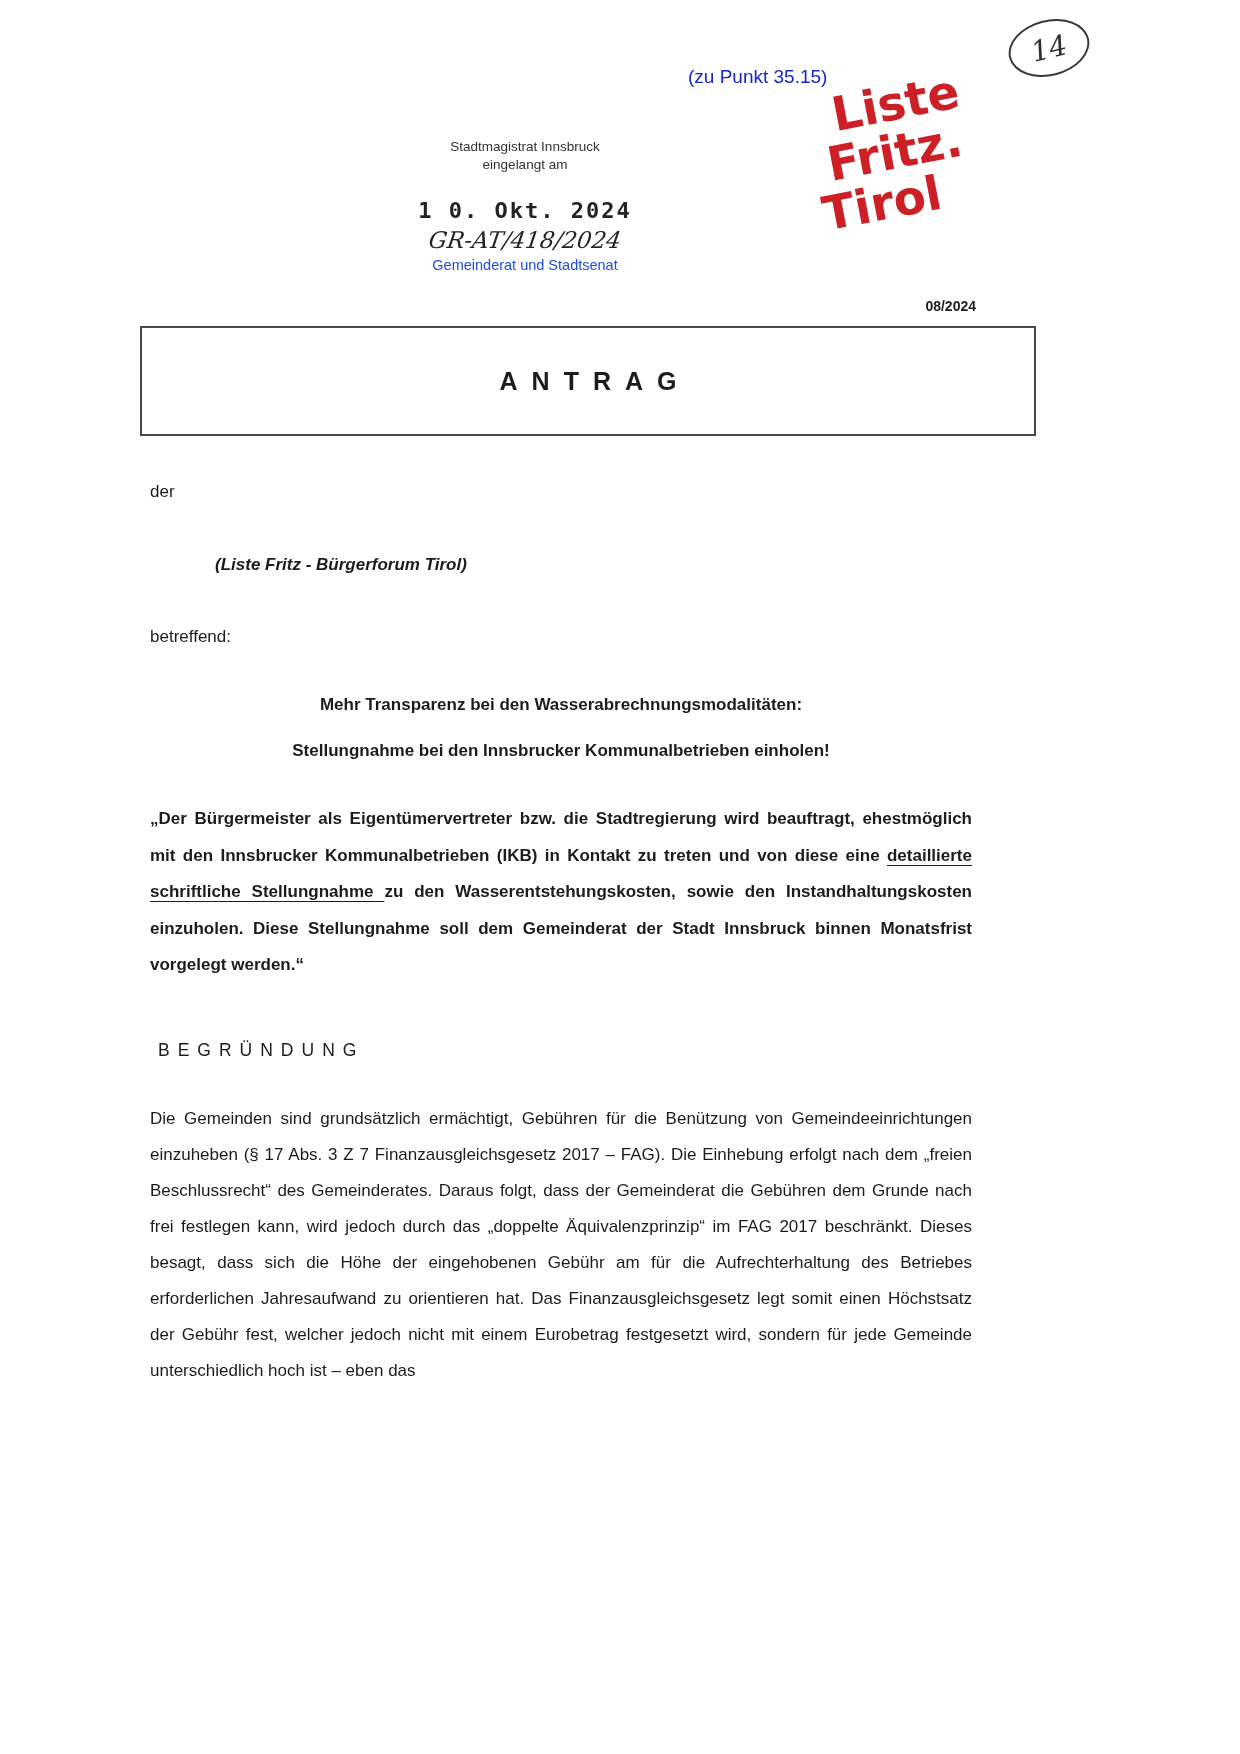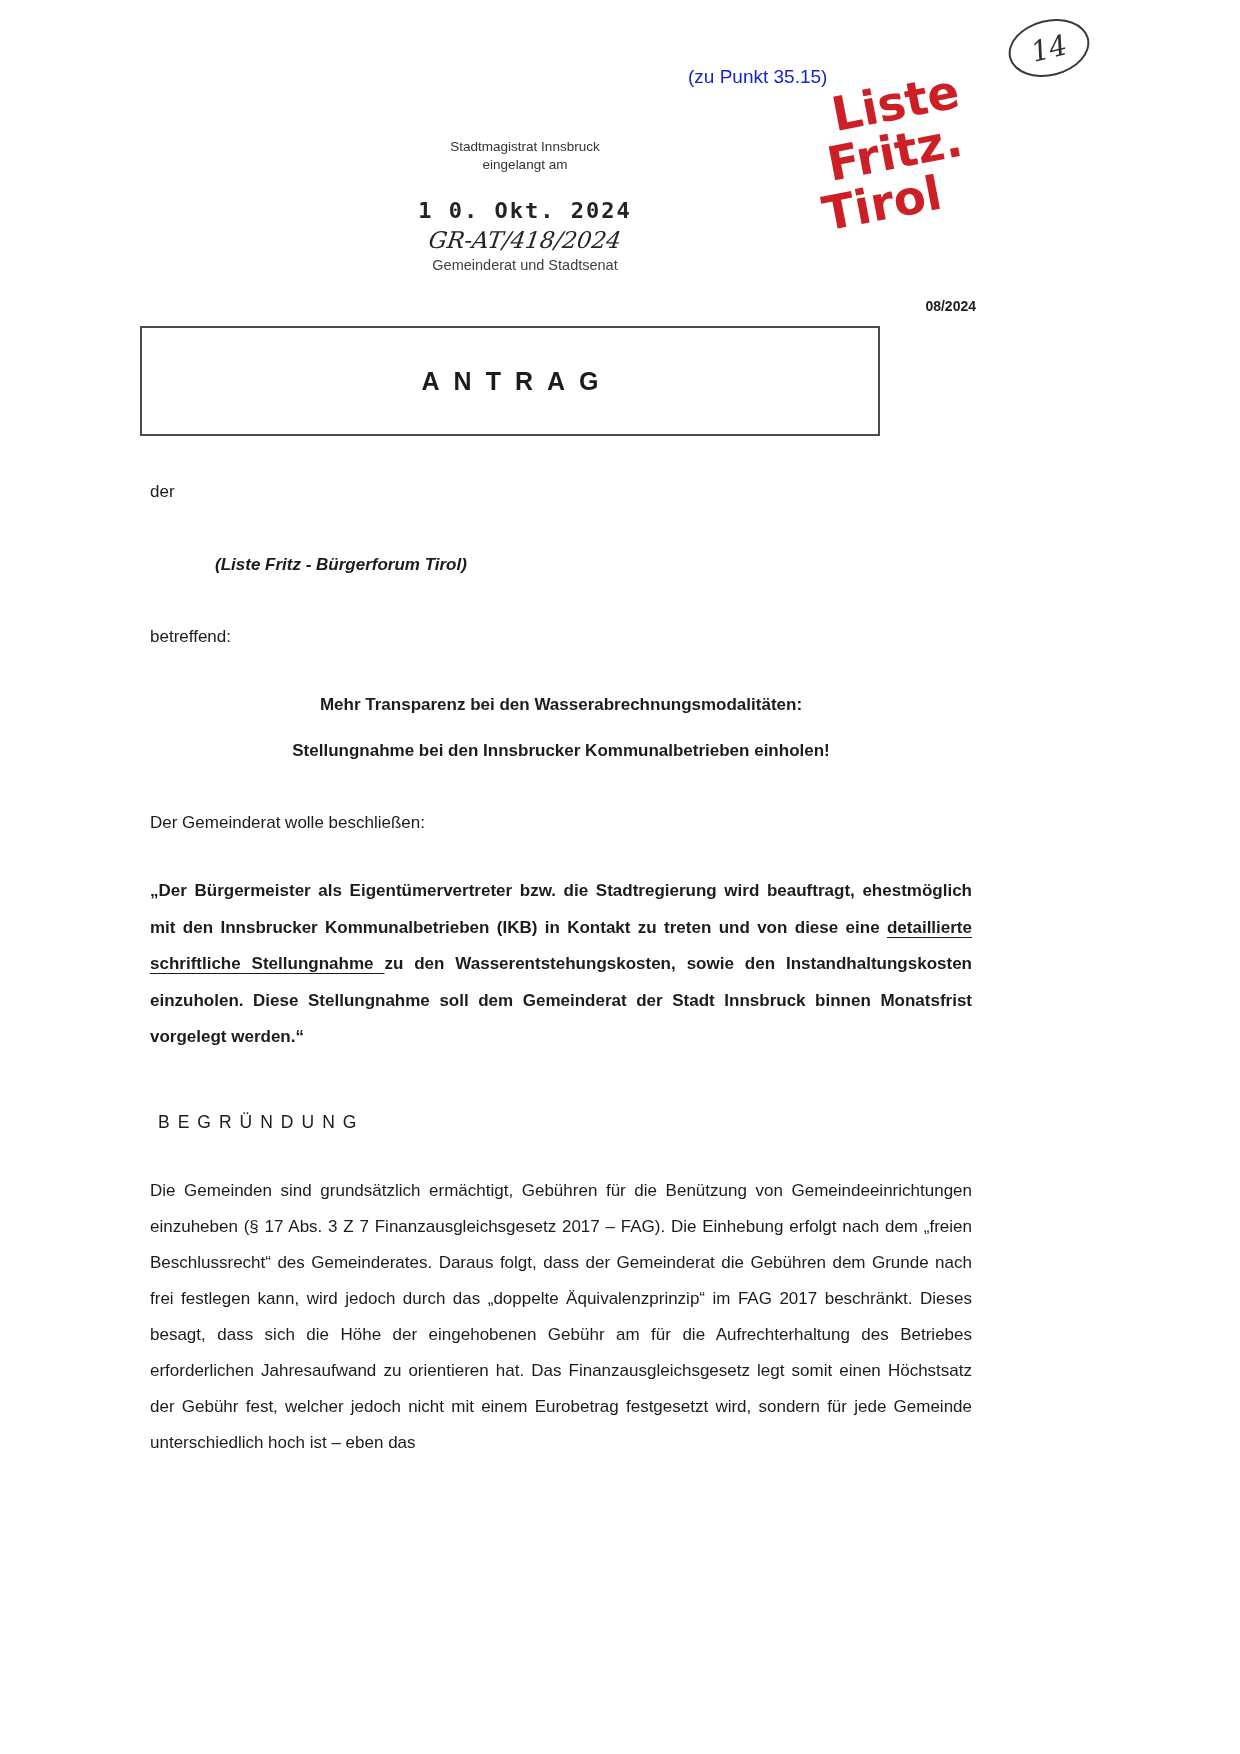--- a/index.html
+++ b/index.html
@@ -59,7 +59,7 @@
     transform: skewX(-8deg);
     color: #242424;
   }
-  .stamp .s-dept { margin-top: 4px; font-size: 14.5px; color: #404040; }
+  .stamp .s-dept { margin-top: 4px; font-size: 14.5px; color: #1d4ed8; }
 
   .logo {
     position: absolute;

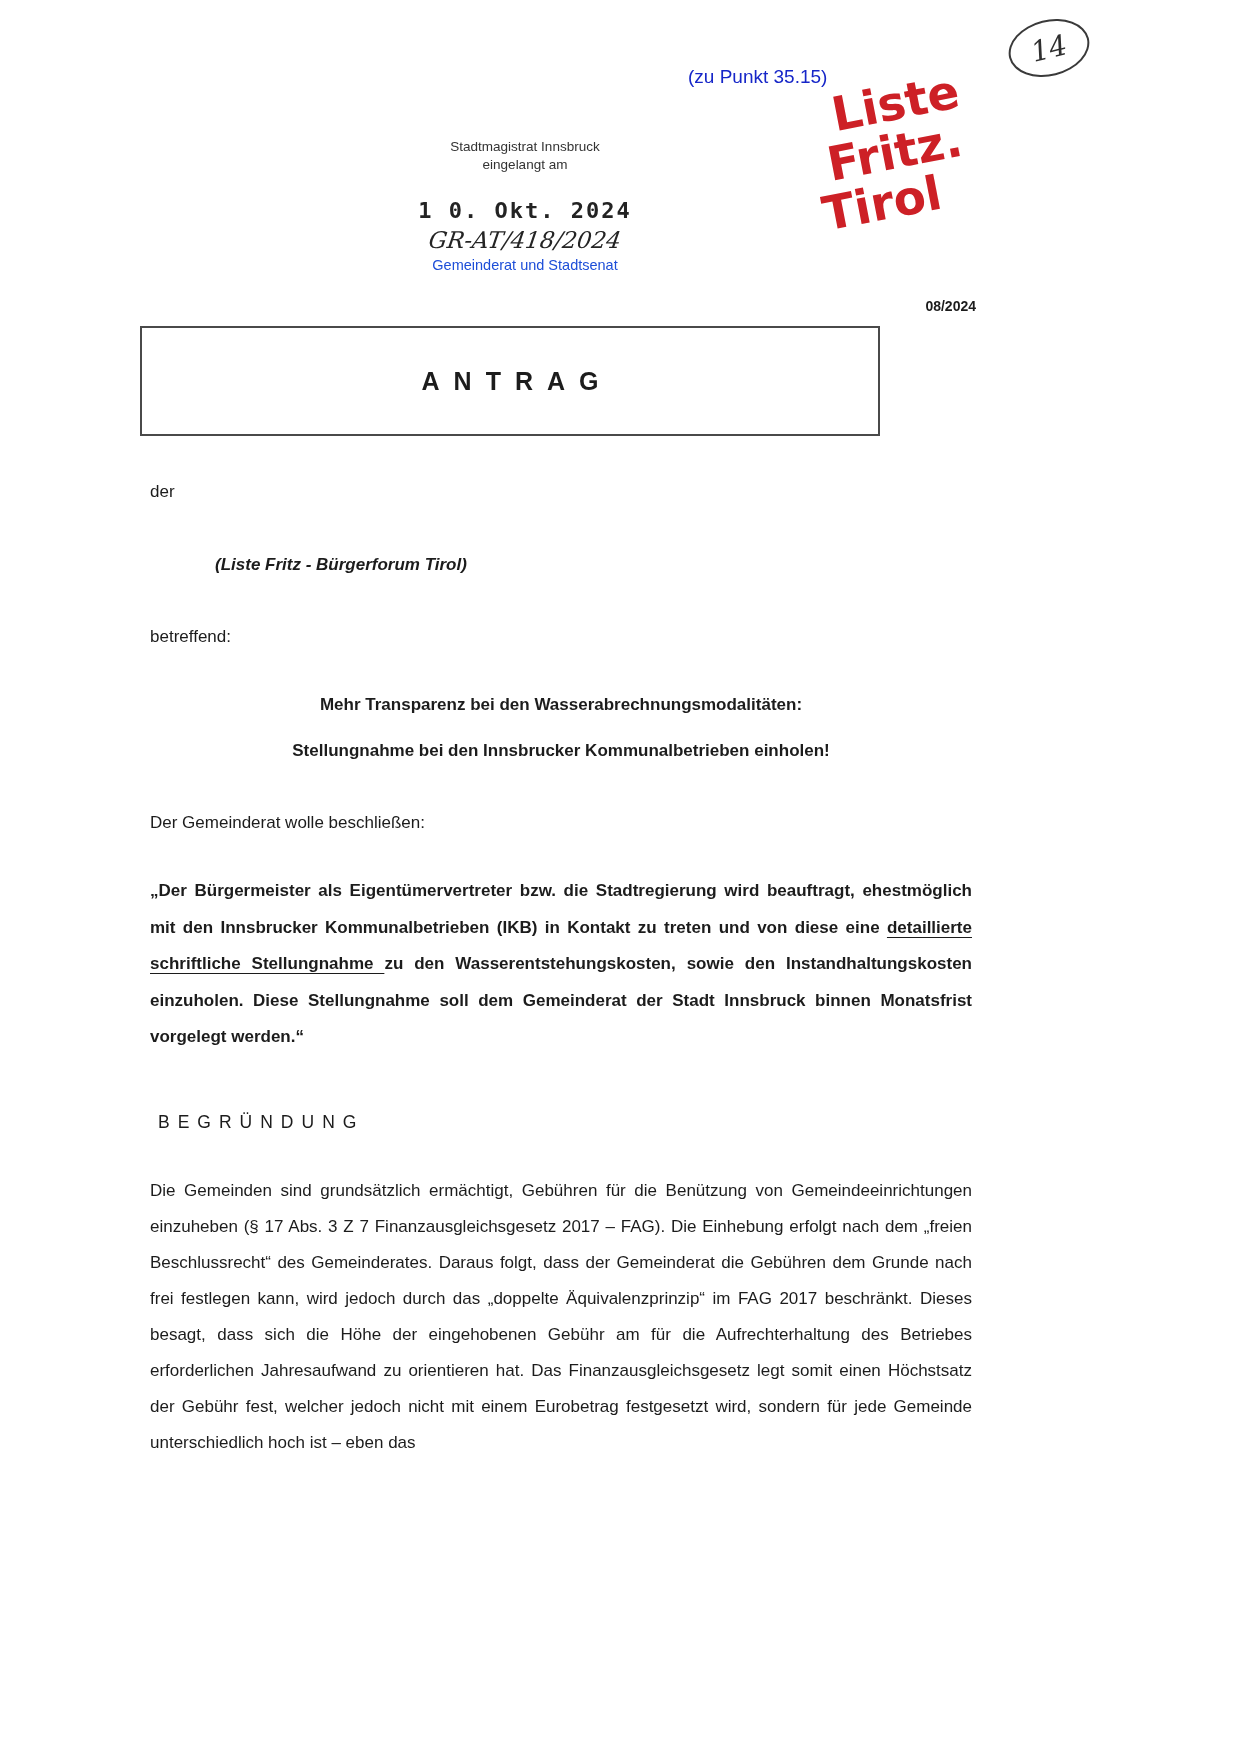--- a/index.html
+++ b/index.html
@@ -94,7 +94,7 @@
   .title-box {
     margin-top: 12px;
     margin-left: -10px;
-    width: 740px;
+    width: 896px;
     height: 110px;
     border: 2px solid #4a4a4a;
     display: flex; align-items: center; justify-content: center;

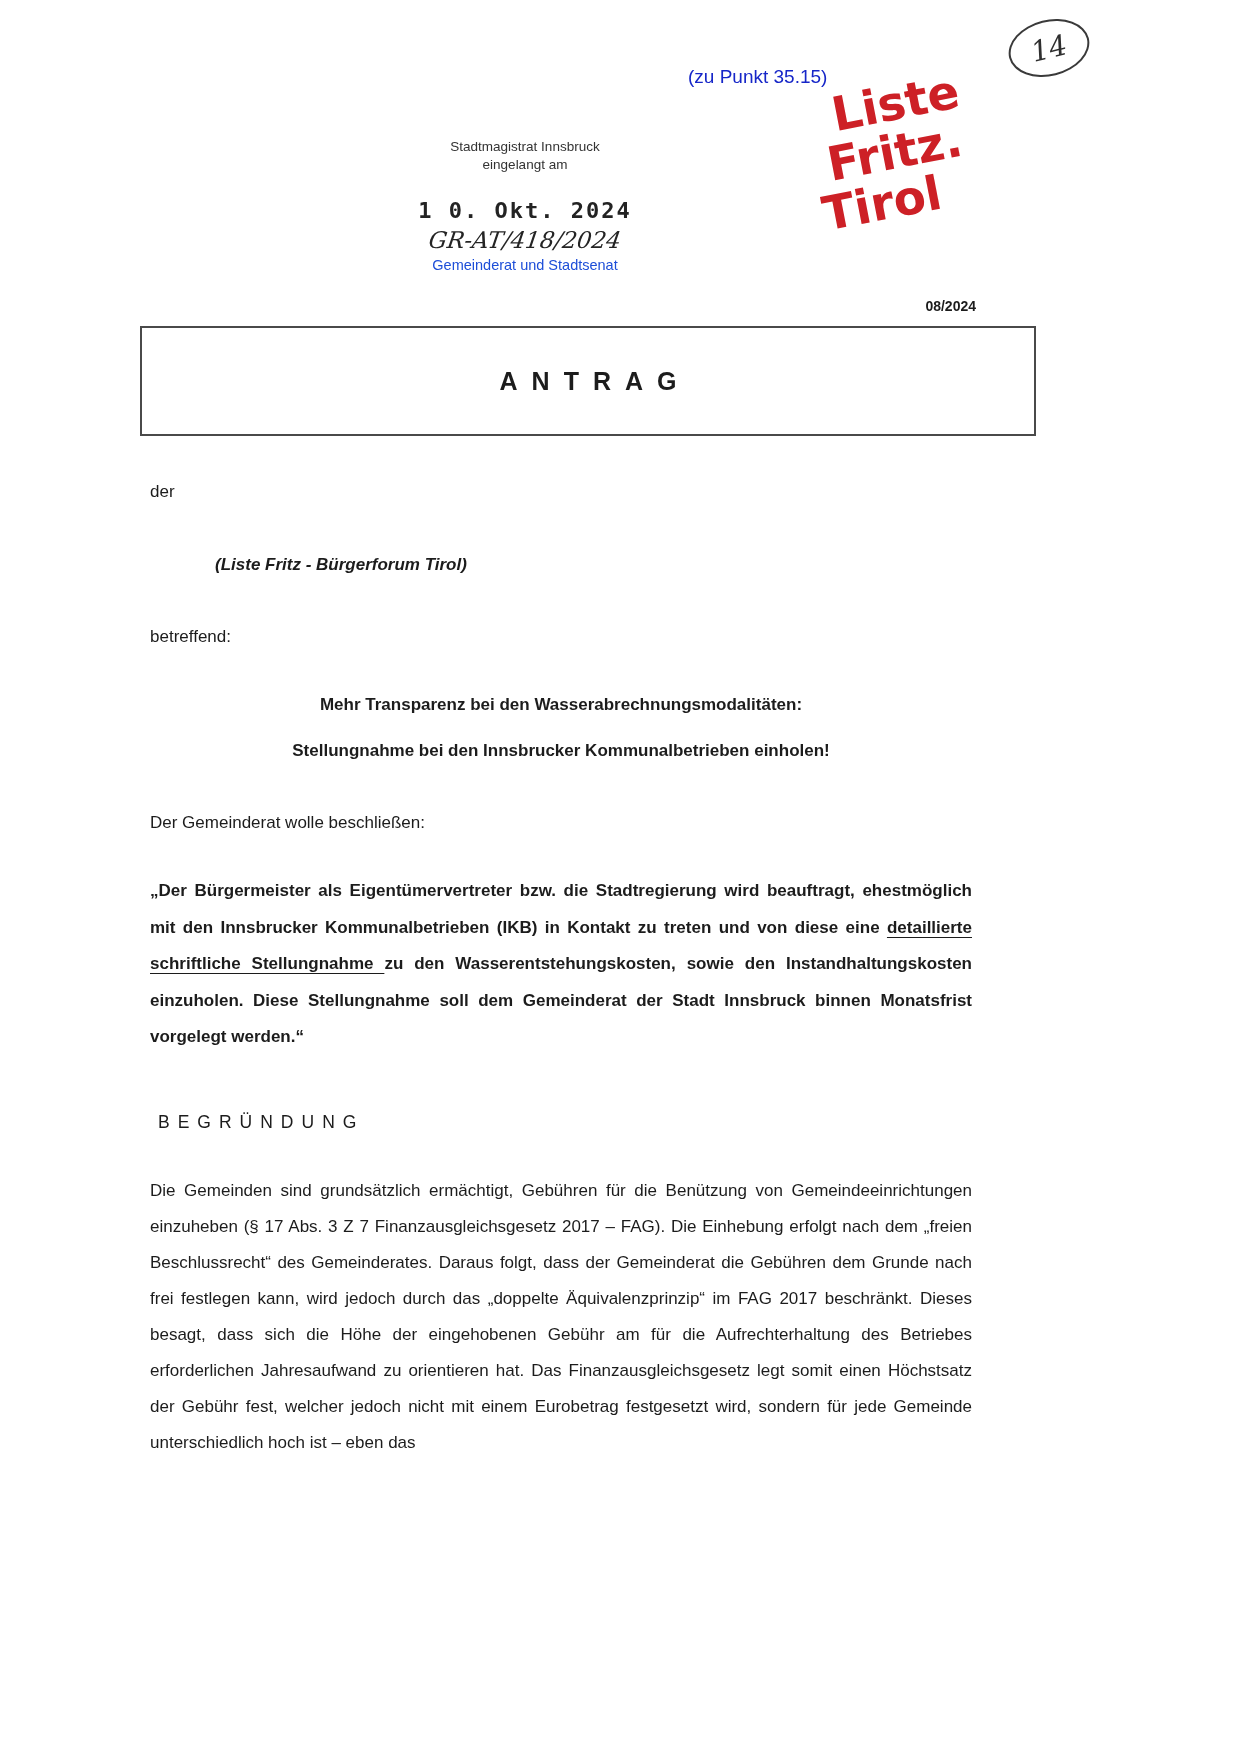--- a/index.html
+++ b/index.html
@@ -188,7 +188,6 @@
       <div class="sub2">Stellungnahme bei den Innsbrucker Kommunalbetrieben einholen!</div>
     </div>
 
-    <div class="intro">Der Gemeinderat wolle beschließen:</div>
 
     <div class="resolution"><span>„Der Bürgermeister als Eigentümervertreter bzw. die Stadtregierung wird beauftragt, ehestmöglich mit den Innsbrucker Kommunalbetrieben (IKB) in Kontakt zu treten und von diese eine </span><span class="u">detaillierte schriftliche Stellungnahme </span><span>zu den Wasserentstehungskosten, sowie den Instandhaltungskosten einzuholen. Diese Stellungnahme soll dem Gemeinderat der Stadt Innsbruck binnen Monatsfrist vorgelegt werden.“</span></div>
 

